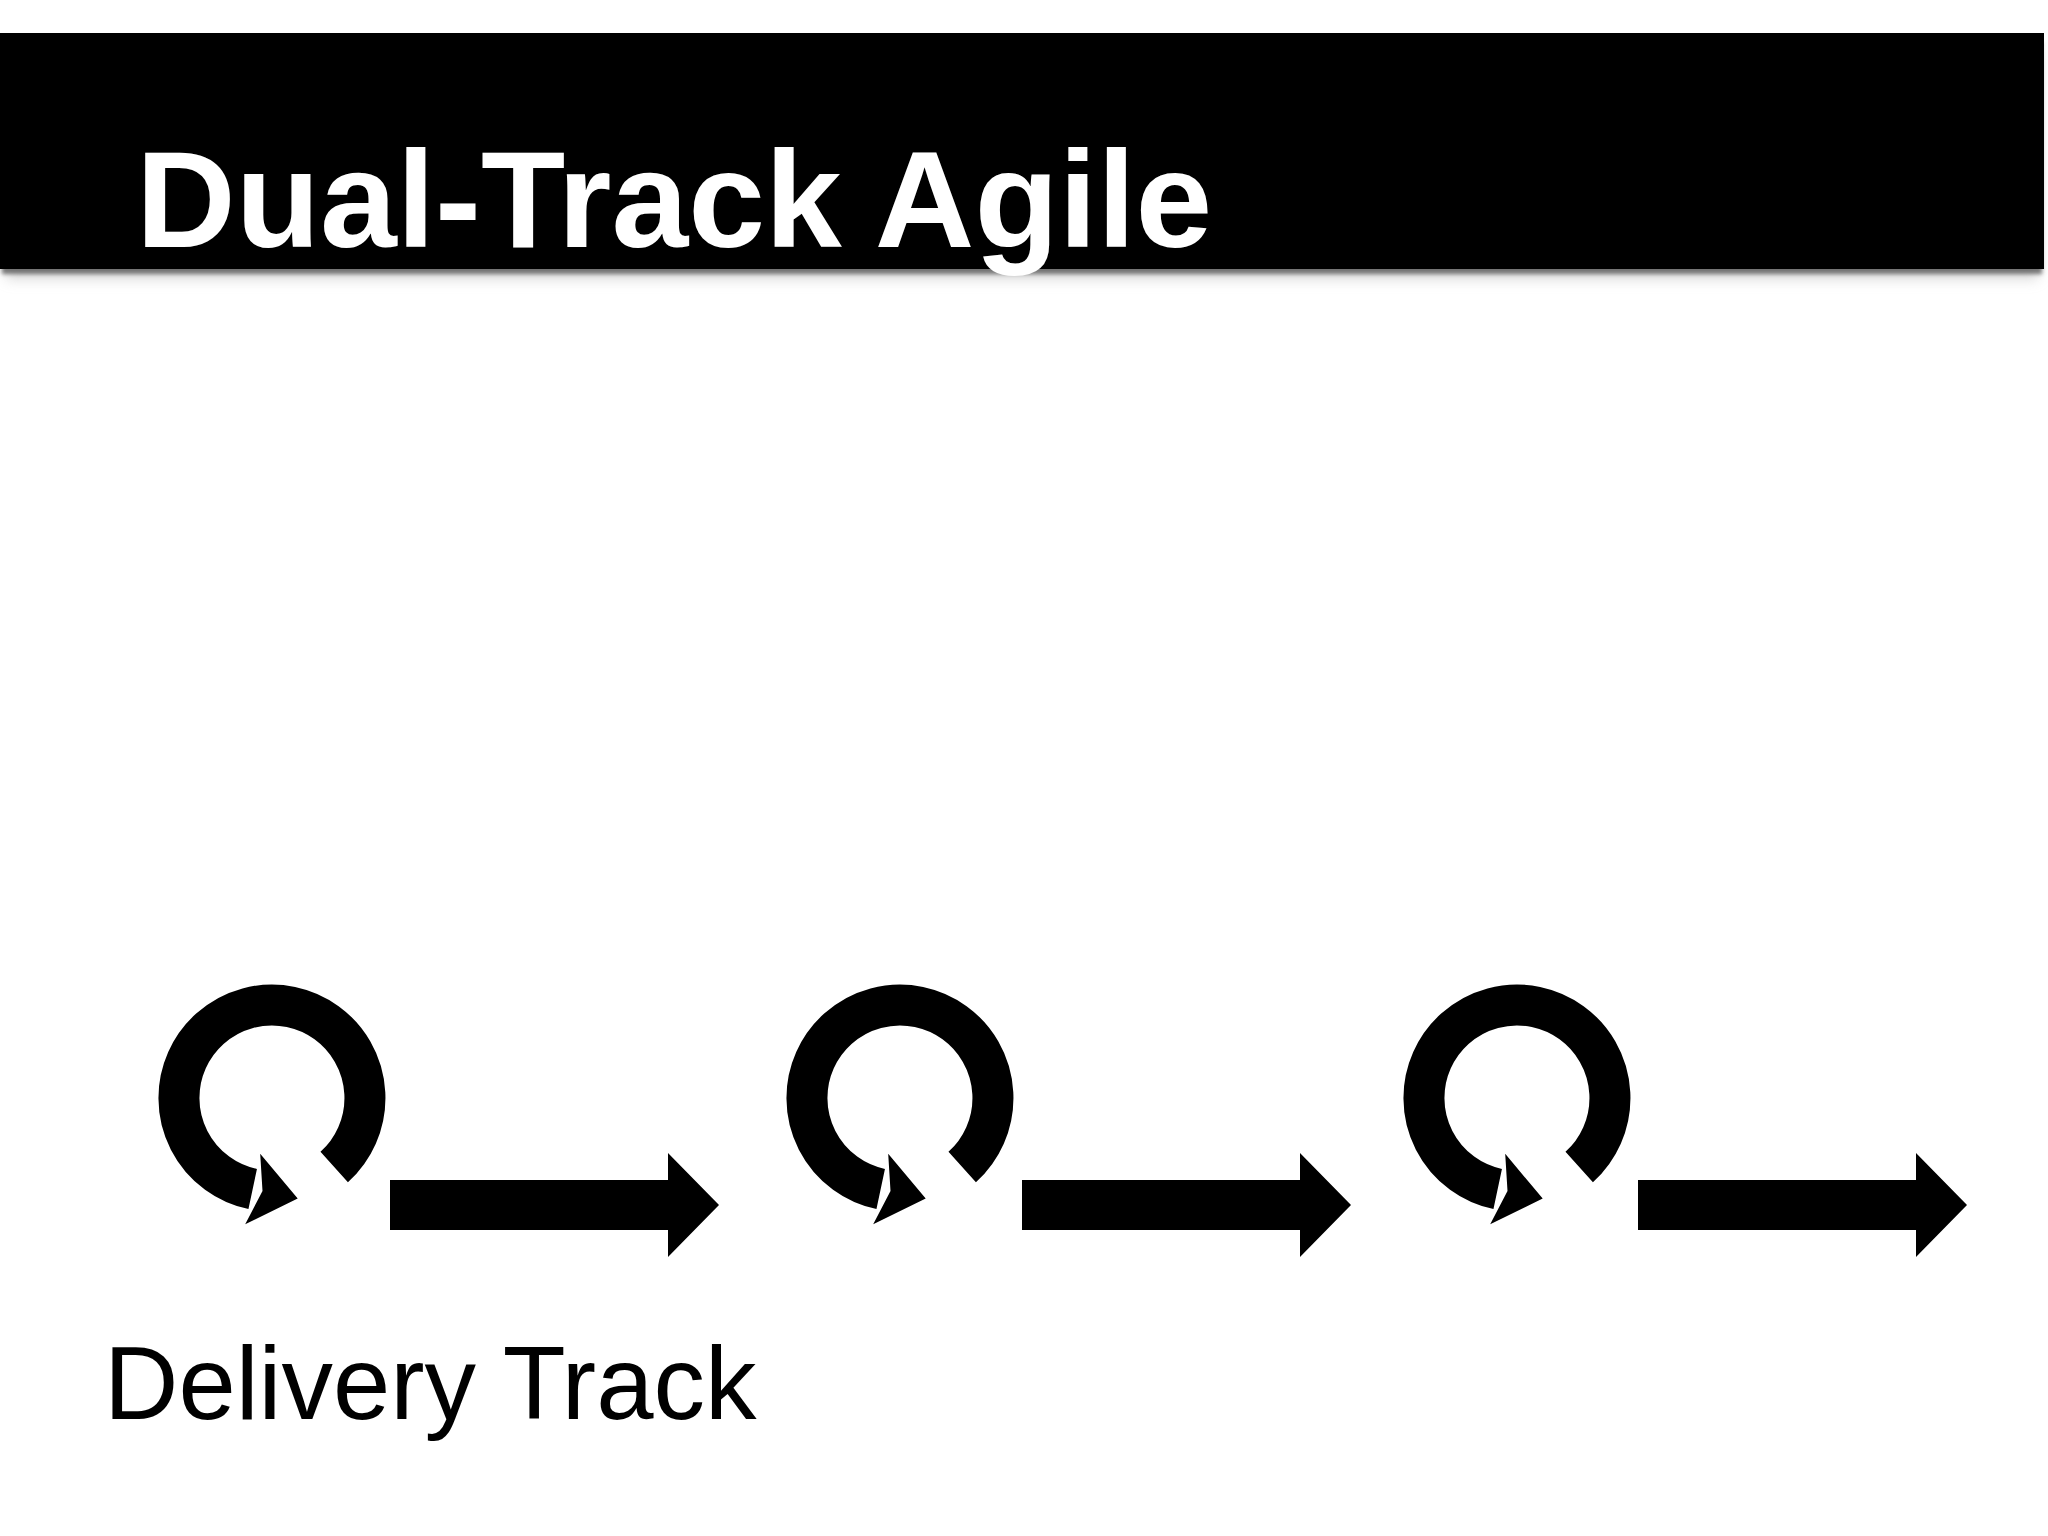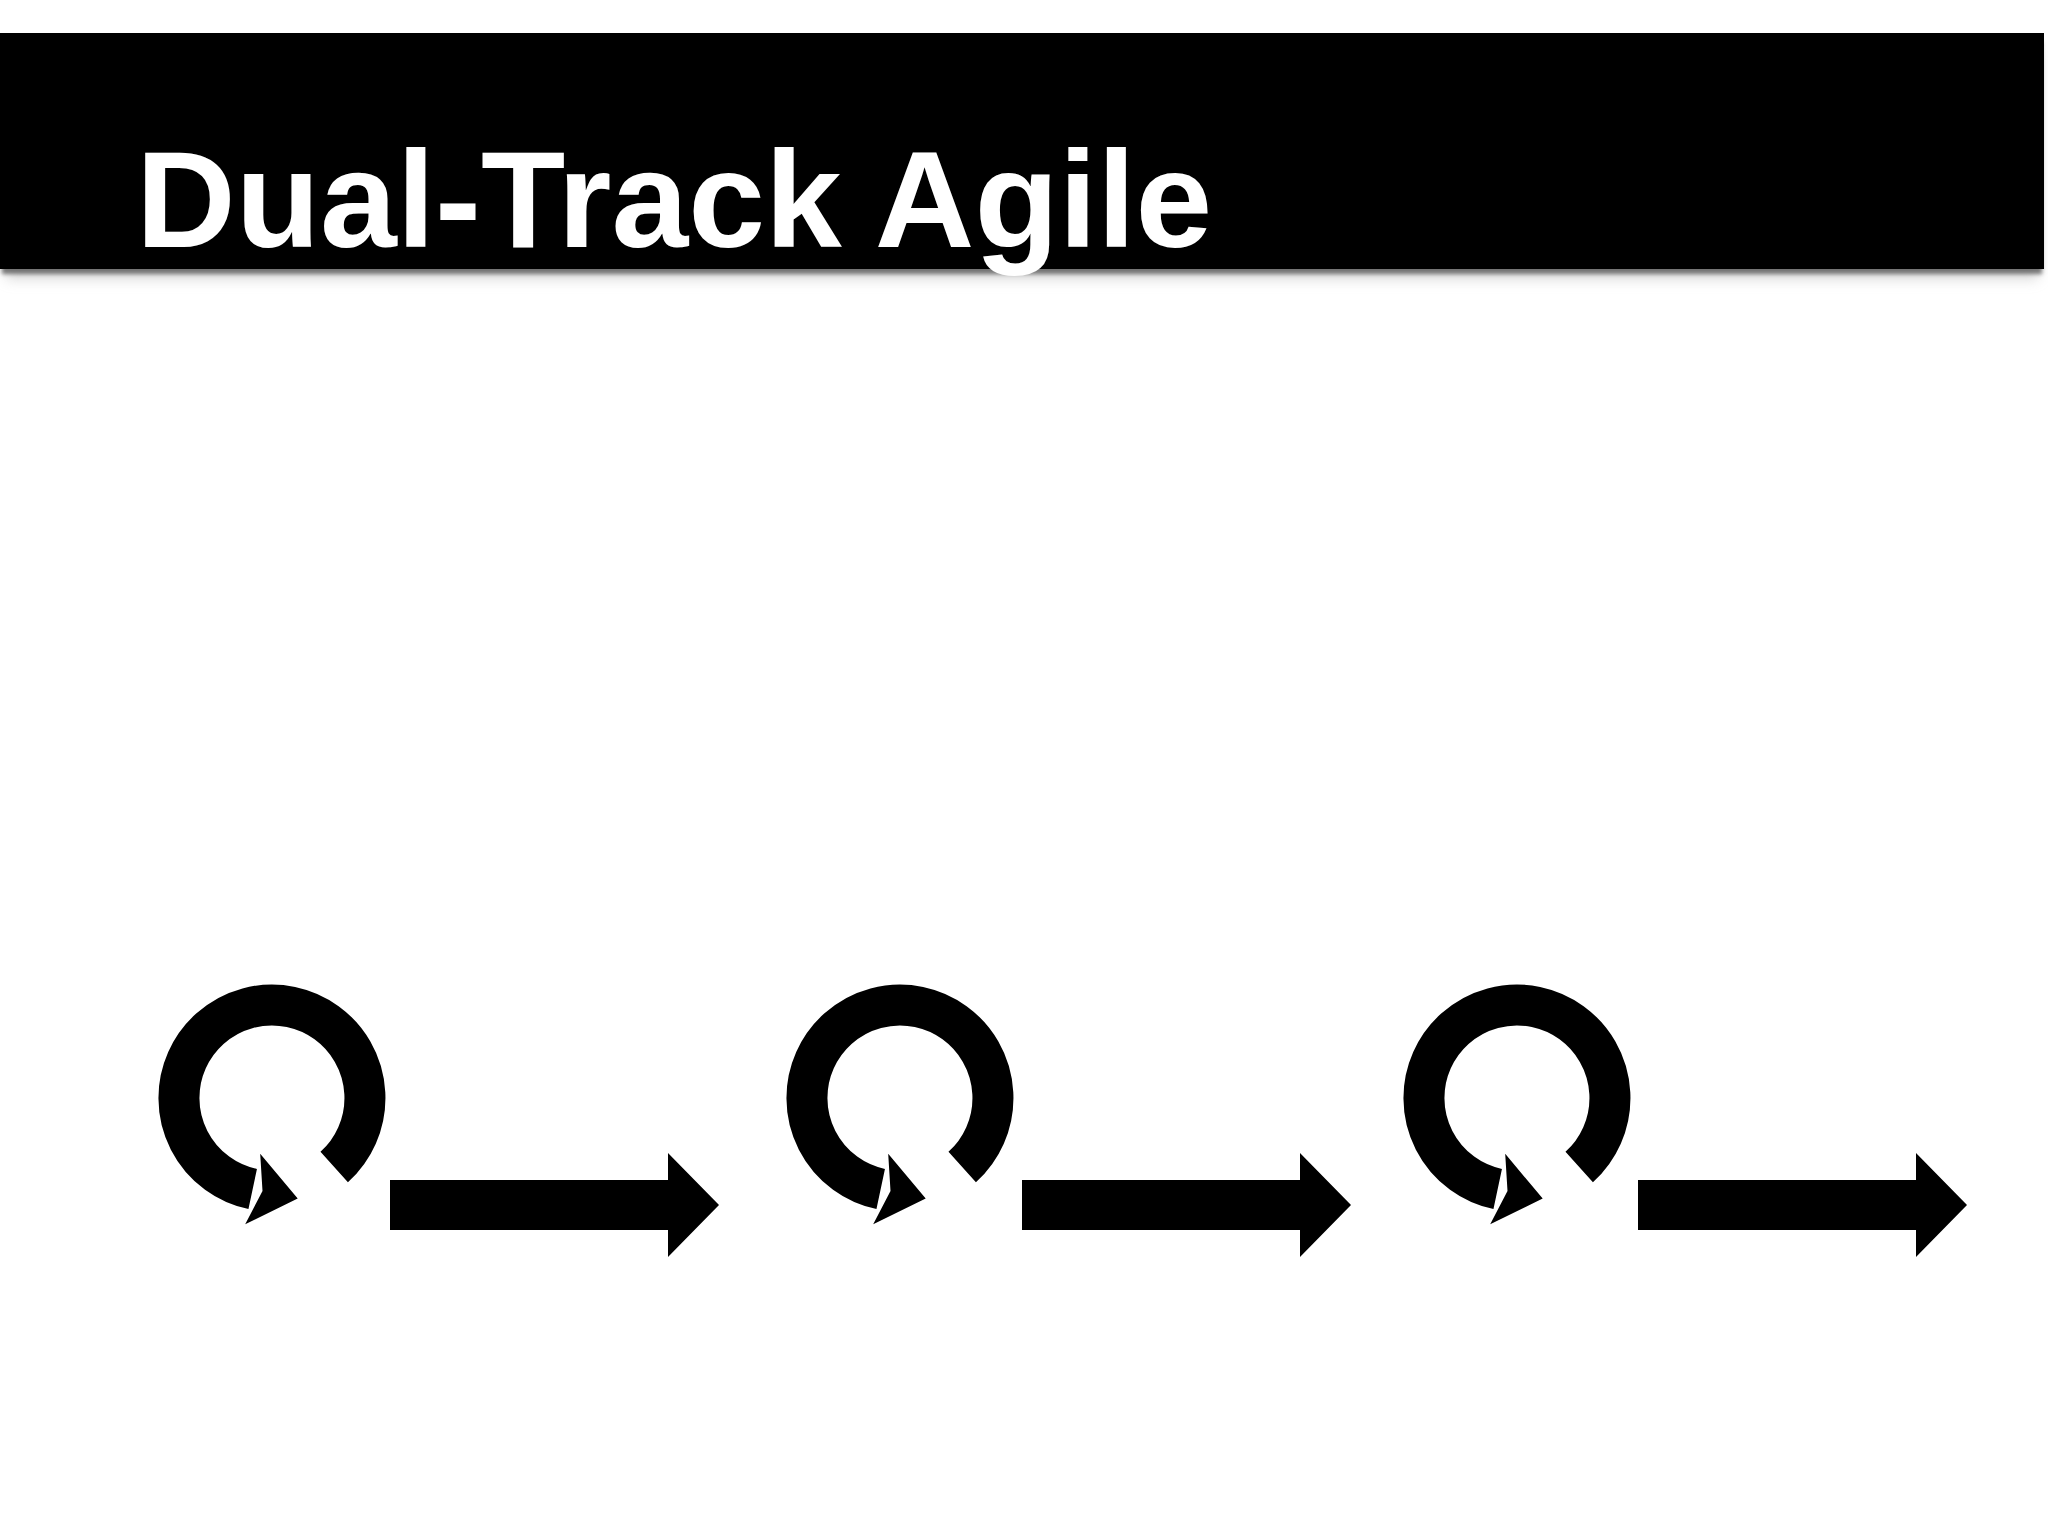--- a/index.html
+++ b/index.html
@@ -113,6 +113,7 @@
 
   </div>
 
+  <p class="track-label">Delivery Track</p>
 
 </div>
 

